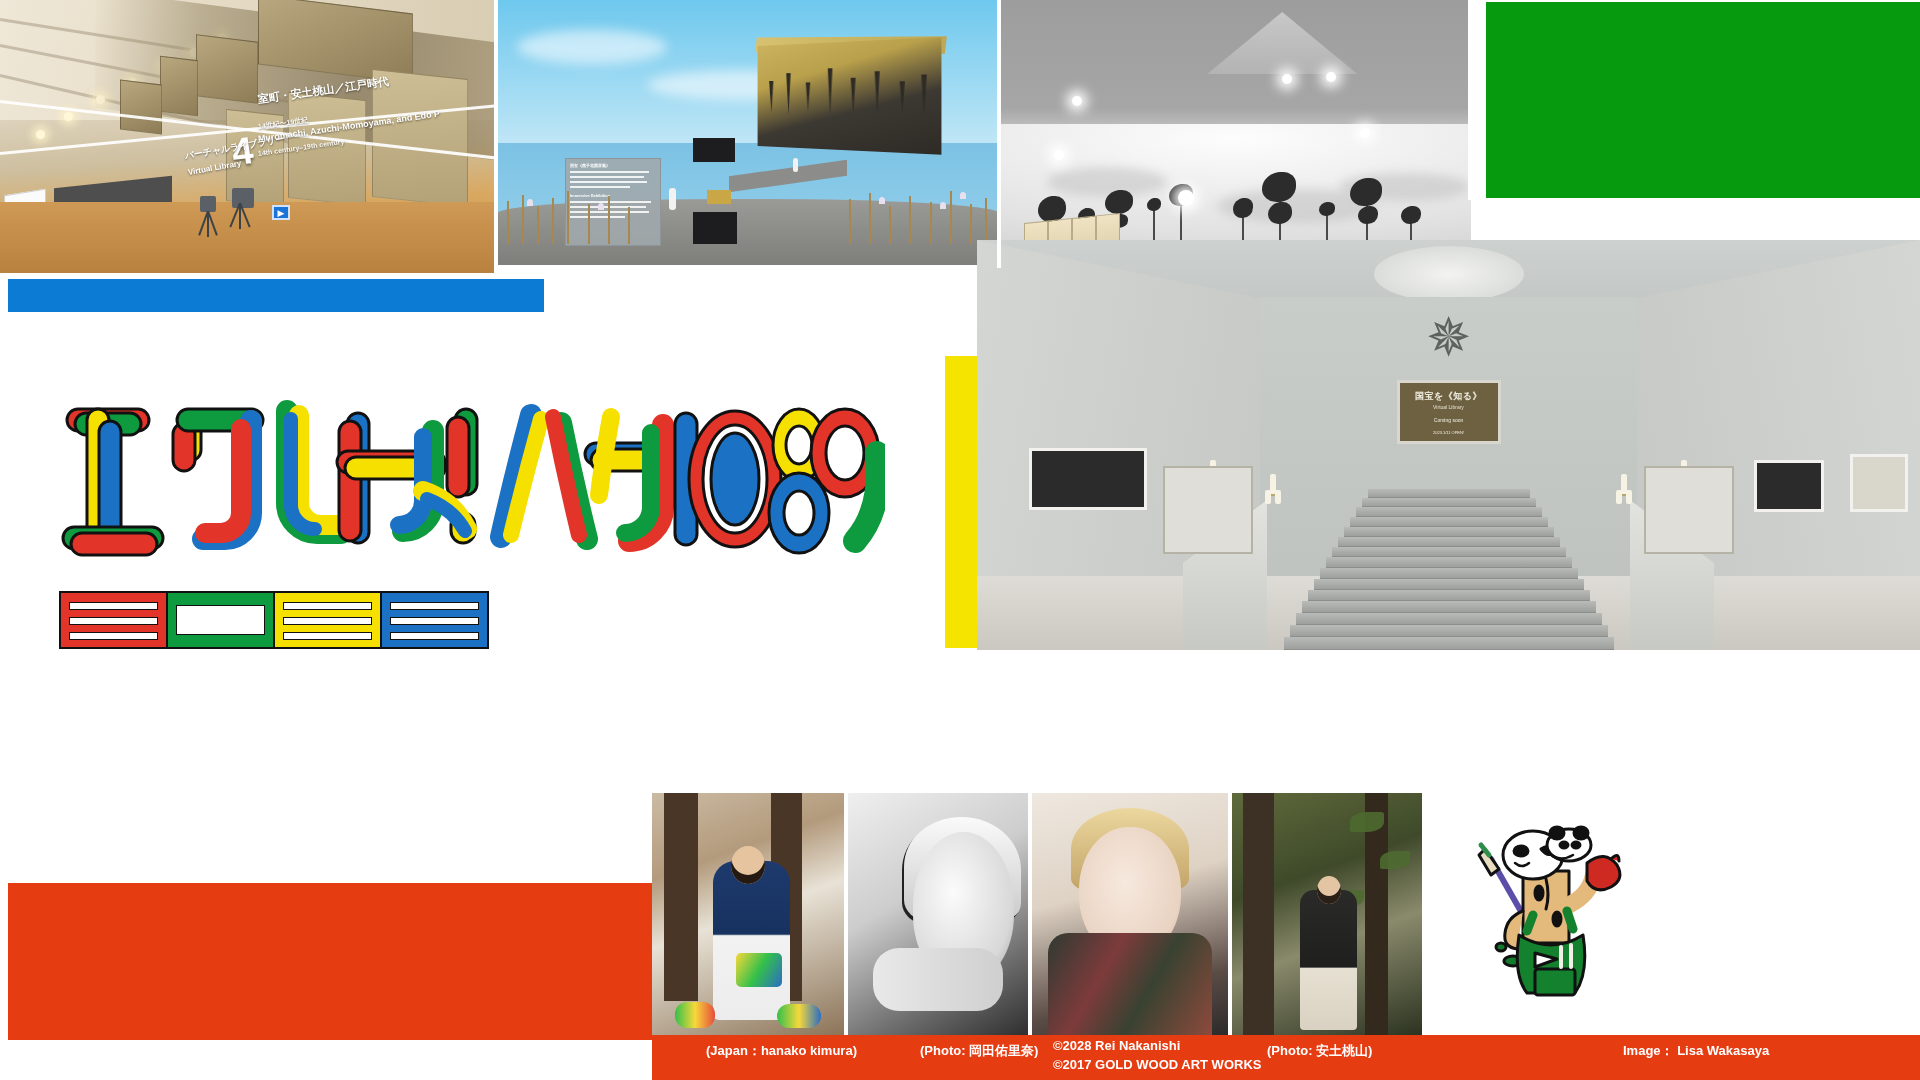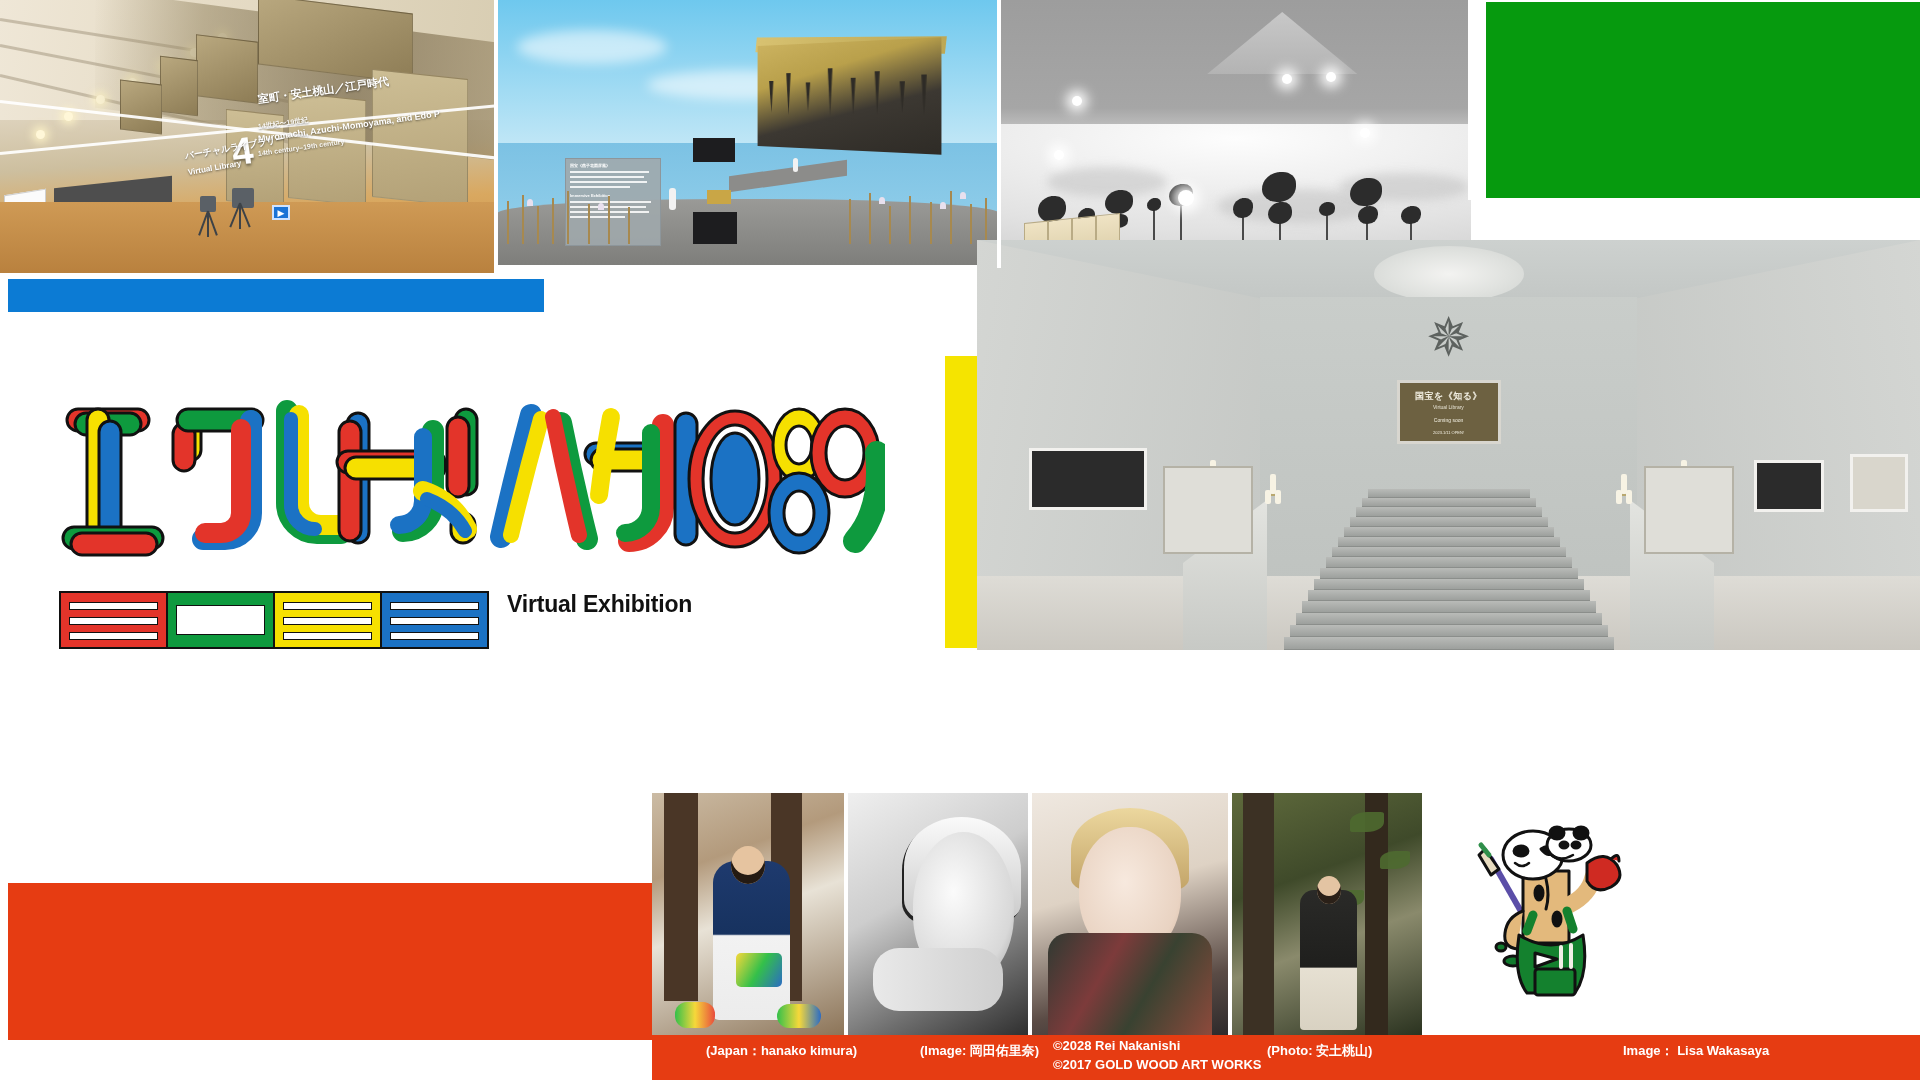--- a/index.html
+++ b/index.html
@@ -567,7 +567,6 @@
     </div>
 
     <div class="tagEN">
-      <div class="t1">Virtual Exhibition</div>
     </div>
 
   </div>

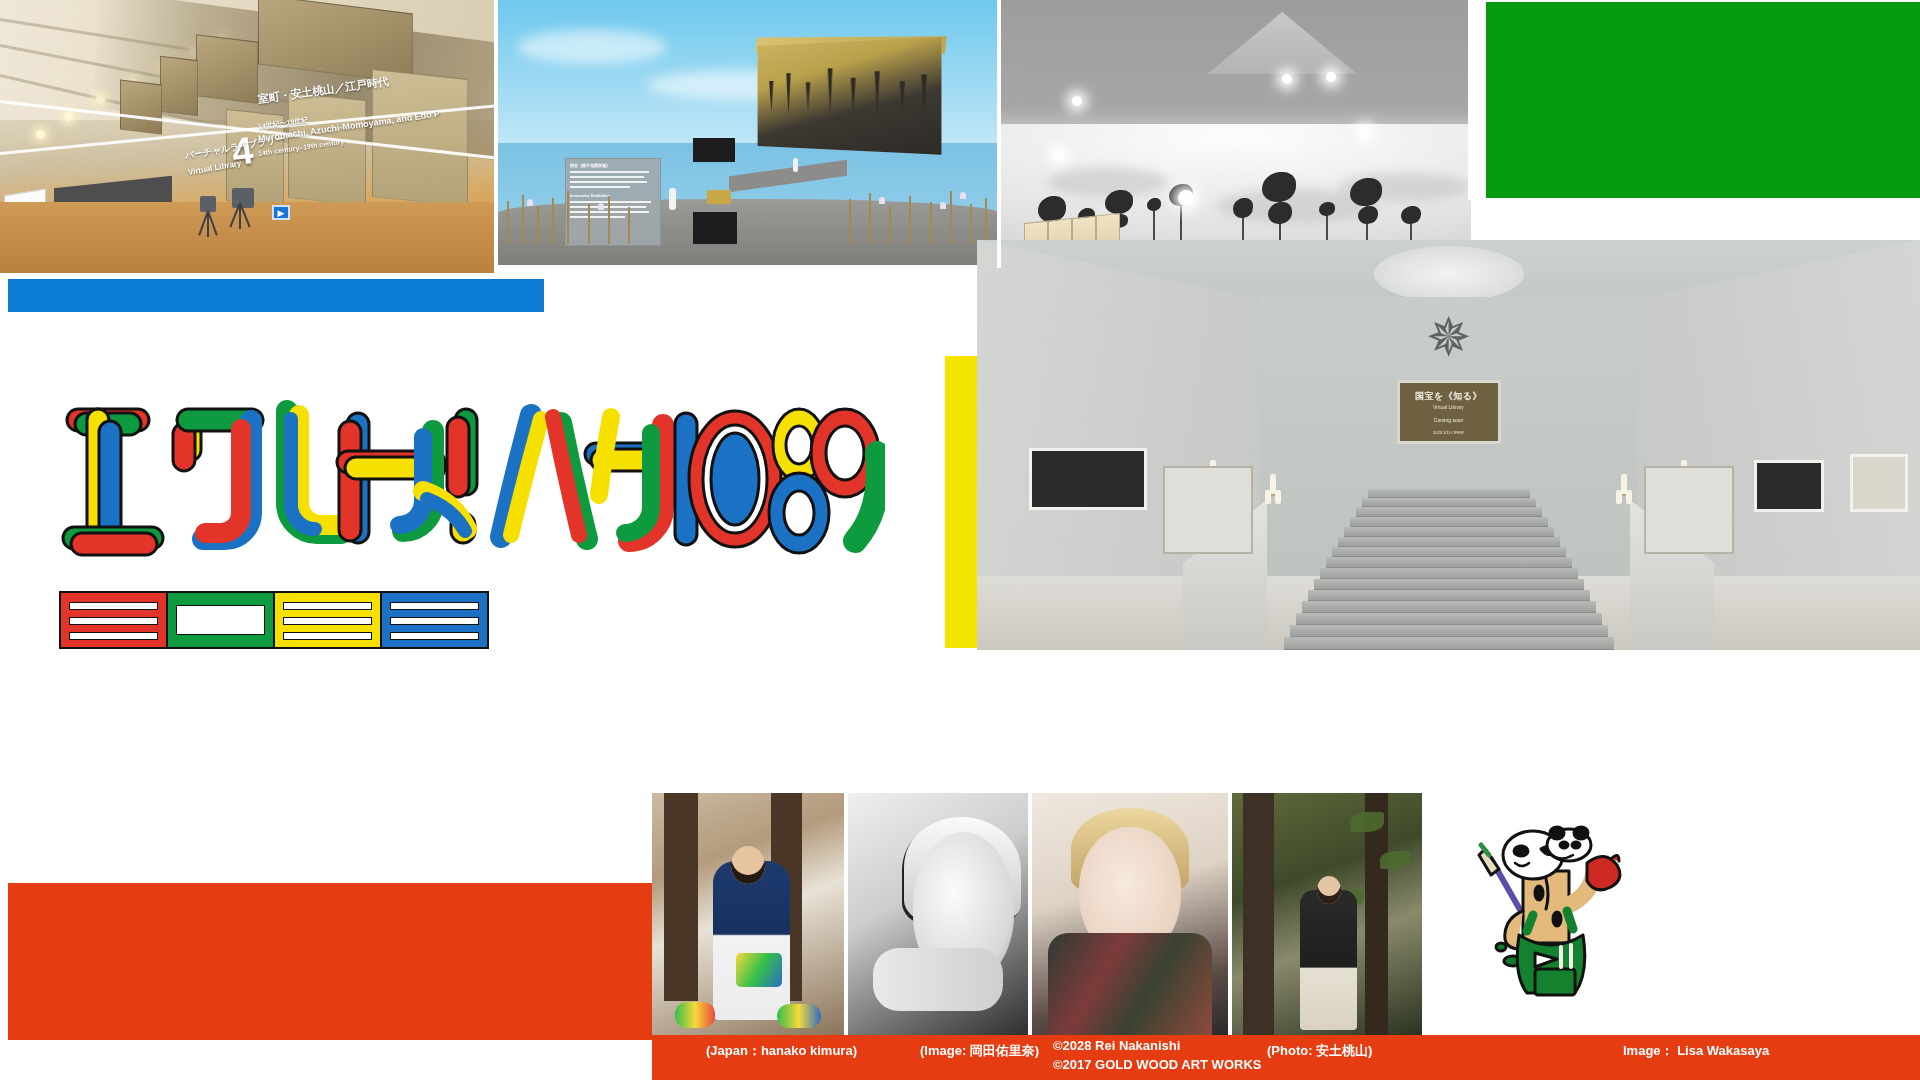--- a/index.html
+++ b/index.html
@@ -661,7 +661,7 @@
   <div class="panel creditbar" style="background:#E63C12;"></div>
 
   <div class="credit" style="left:706px;top:1042px;">(Japan：hanako kimura)</div>
-  <div class="credit" style="left:920px;top:1042px;">(Image: 岡田佑里奈)</div>
+  <div class="credit" style="left:920px;top:1042px;">(Photo: 岡田佑里奈)</div>
   <div class="credit" style="left:1053px;top:1038px;">©2028 Rei Nakanishi</div>
   <div class="credit" style="left:1053px;top:1057px;">©2017 GOLD WOOD ART WORKS</div>
   <div class="credit" style="left:1267px;top:1042px;">(Photo: 安土桃山)</div>

